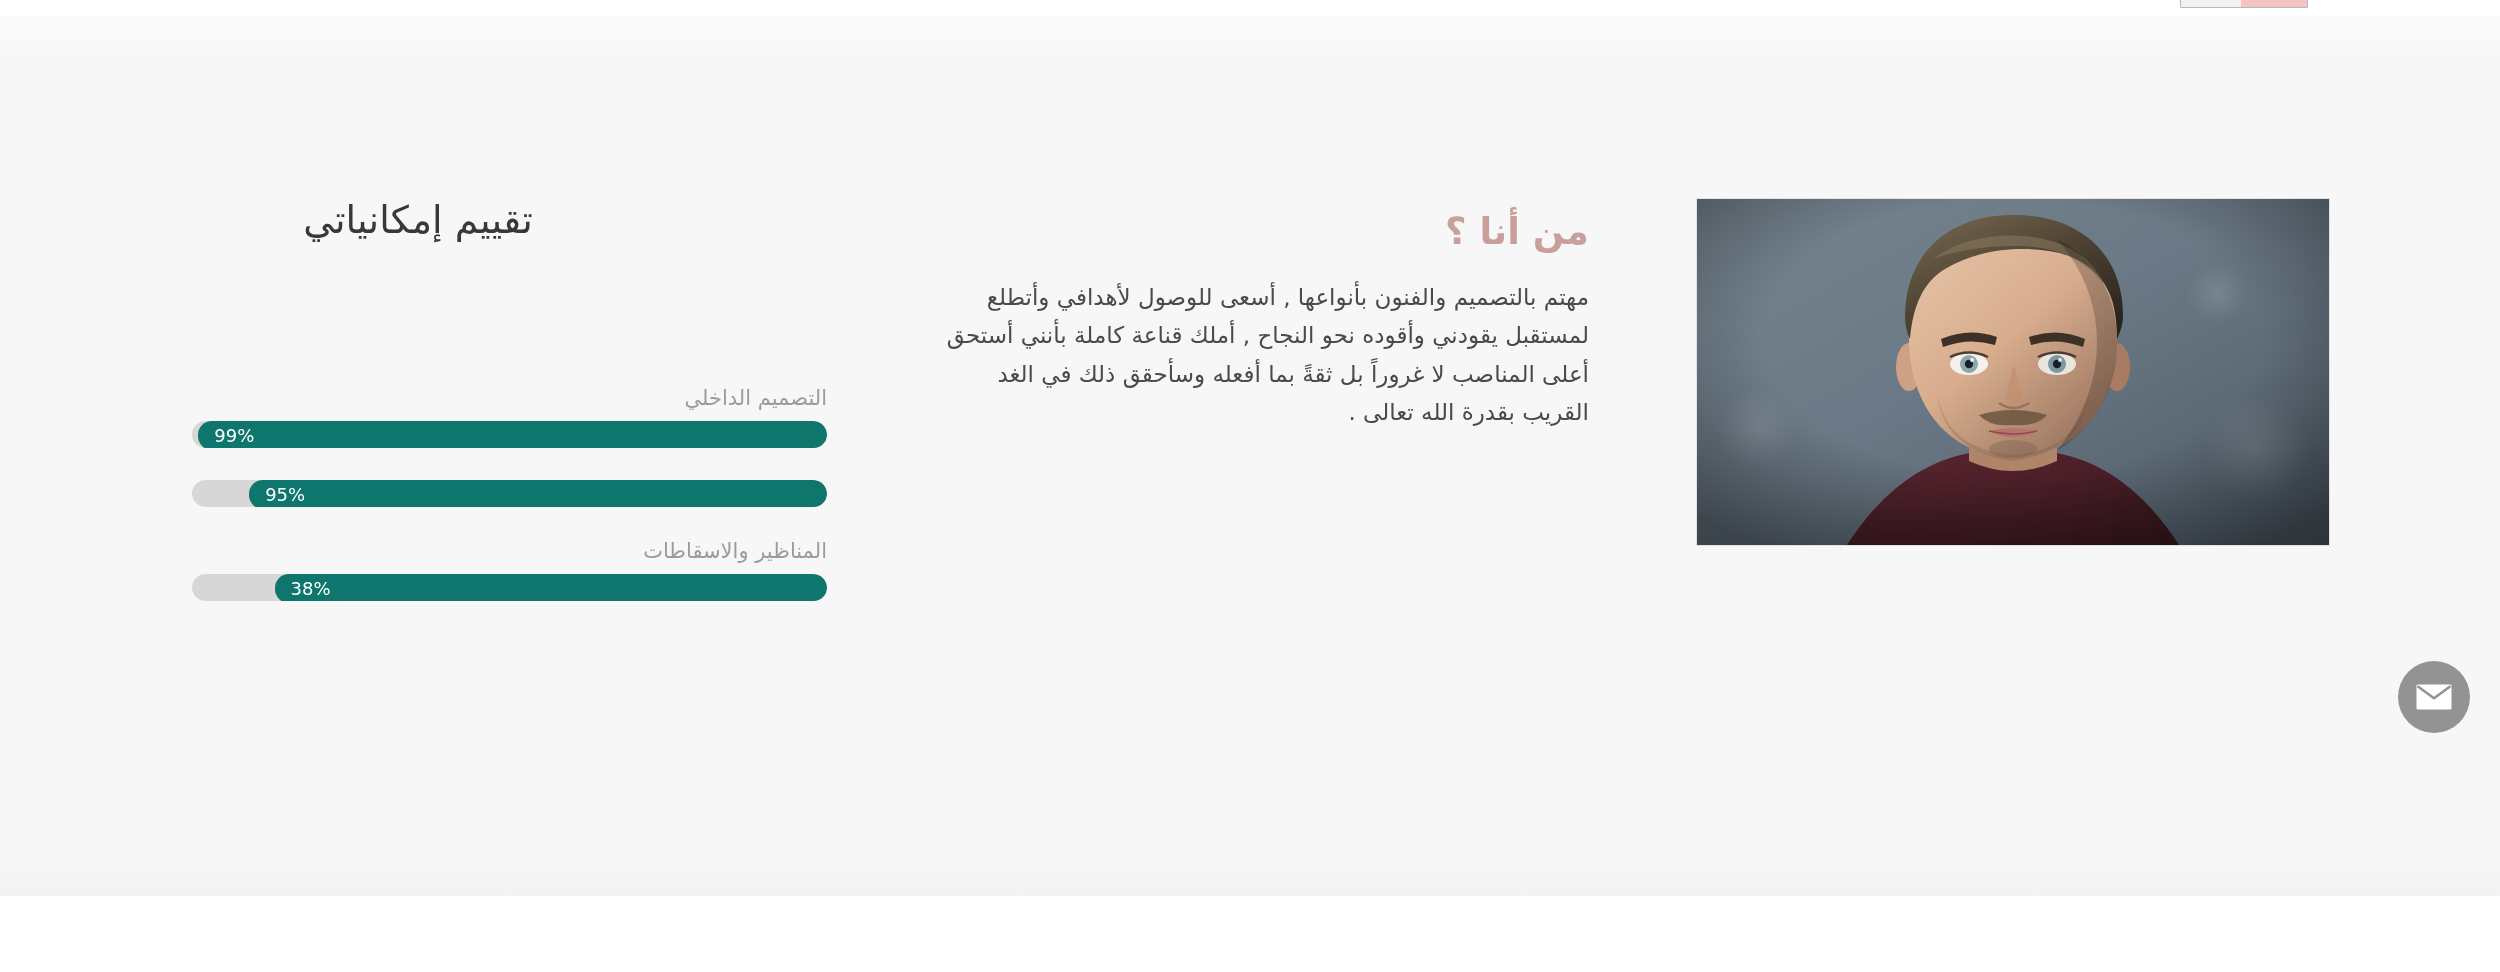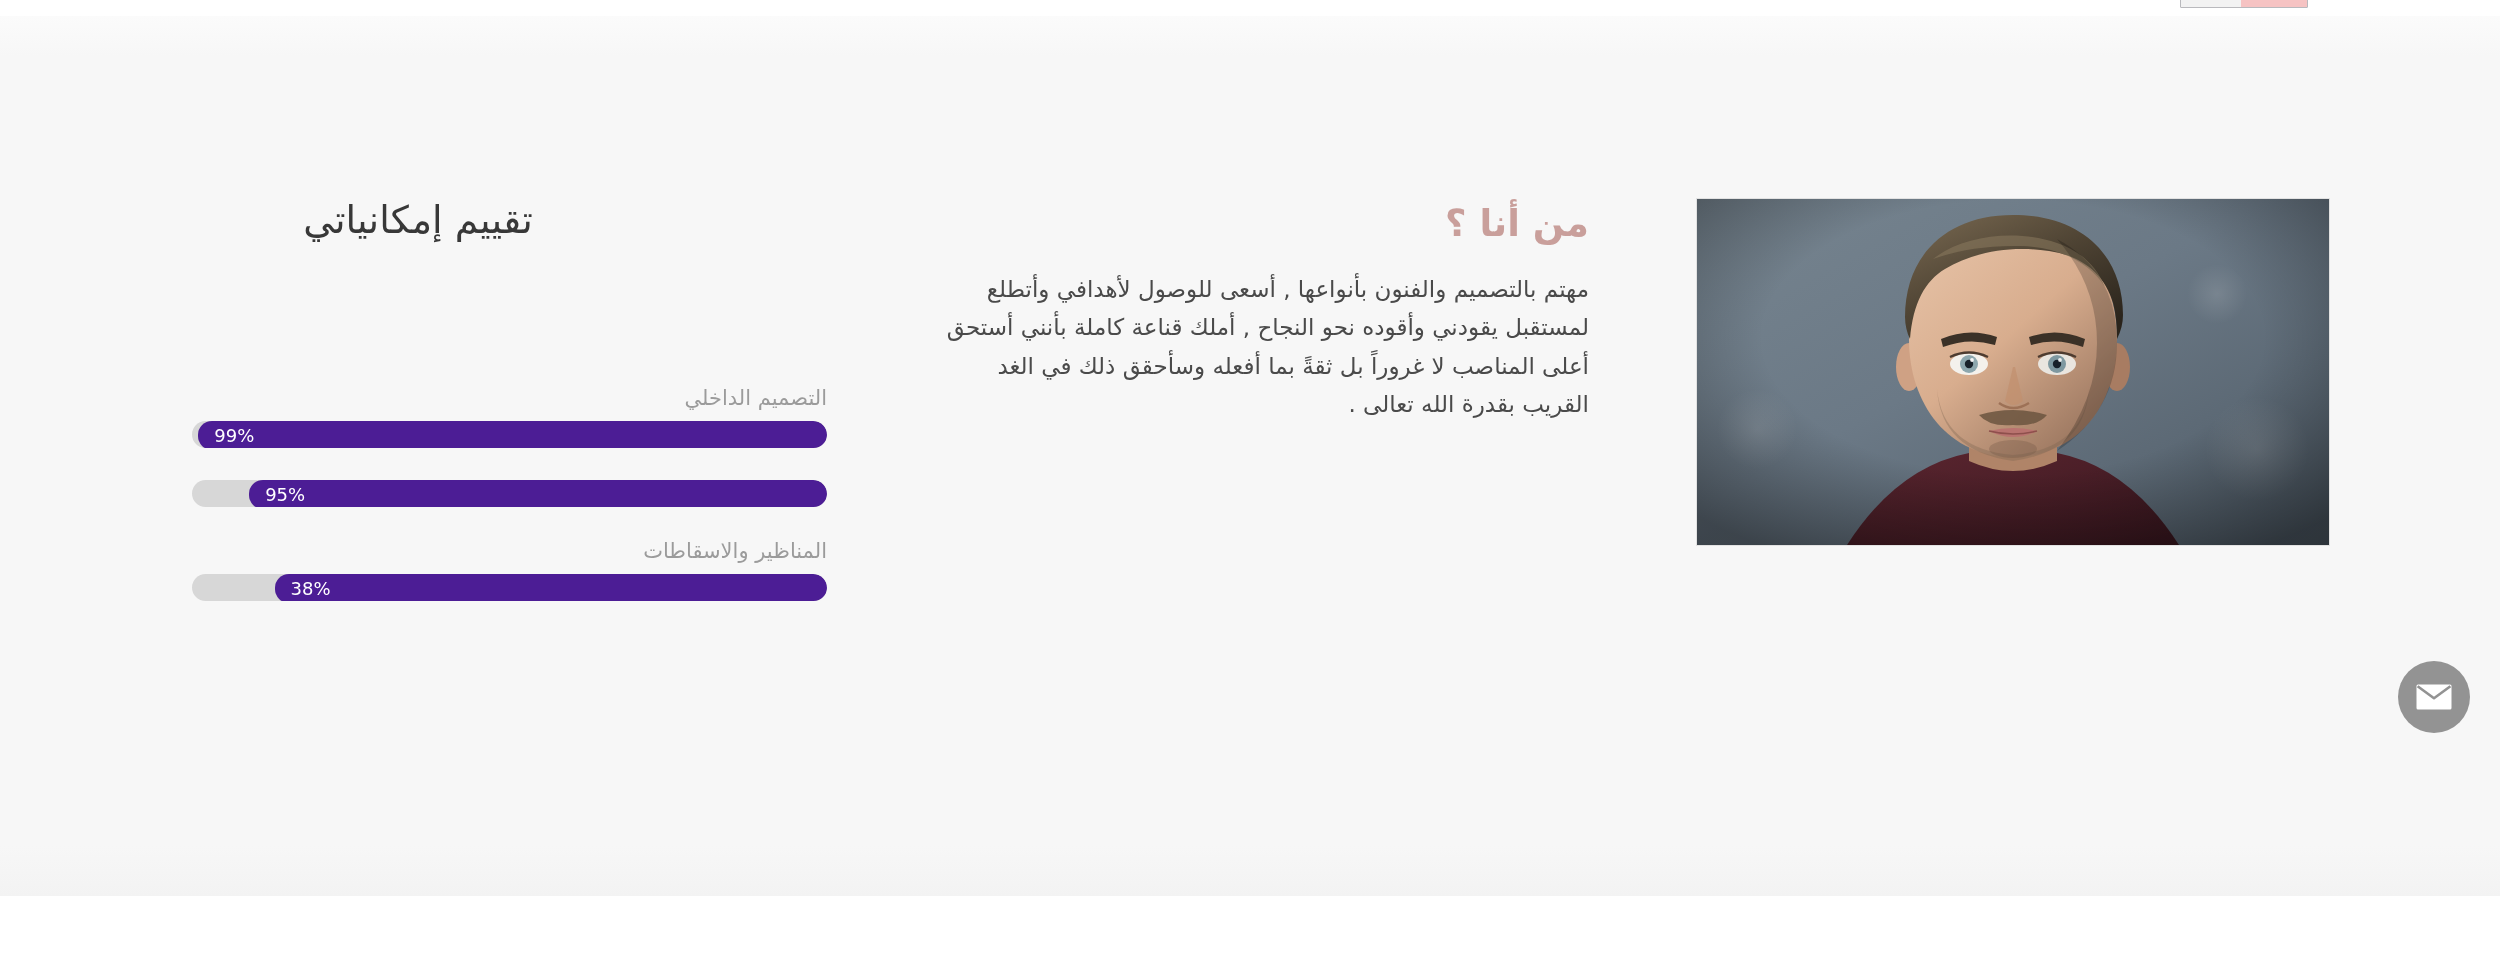--- a/index.html
+++ b/index.html
@@ -100,7 +100,7 @@
     color: #c99f9b;
     line-height: 1.15;
     letter-spacing: 0px;
-    margin: 7px 0 24px 0;
+    margin: 15px 0 24px 0;
   }
   .about-para {
     font-size: 23px;

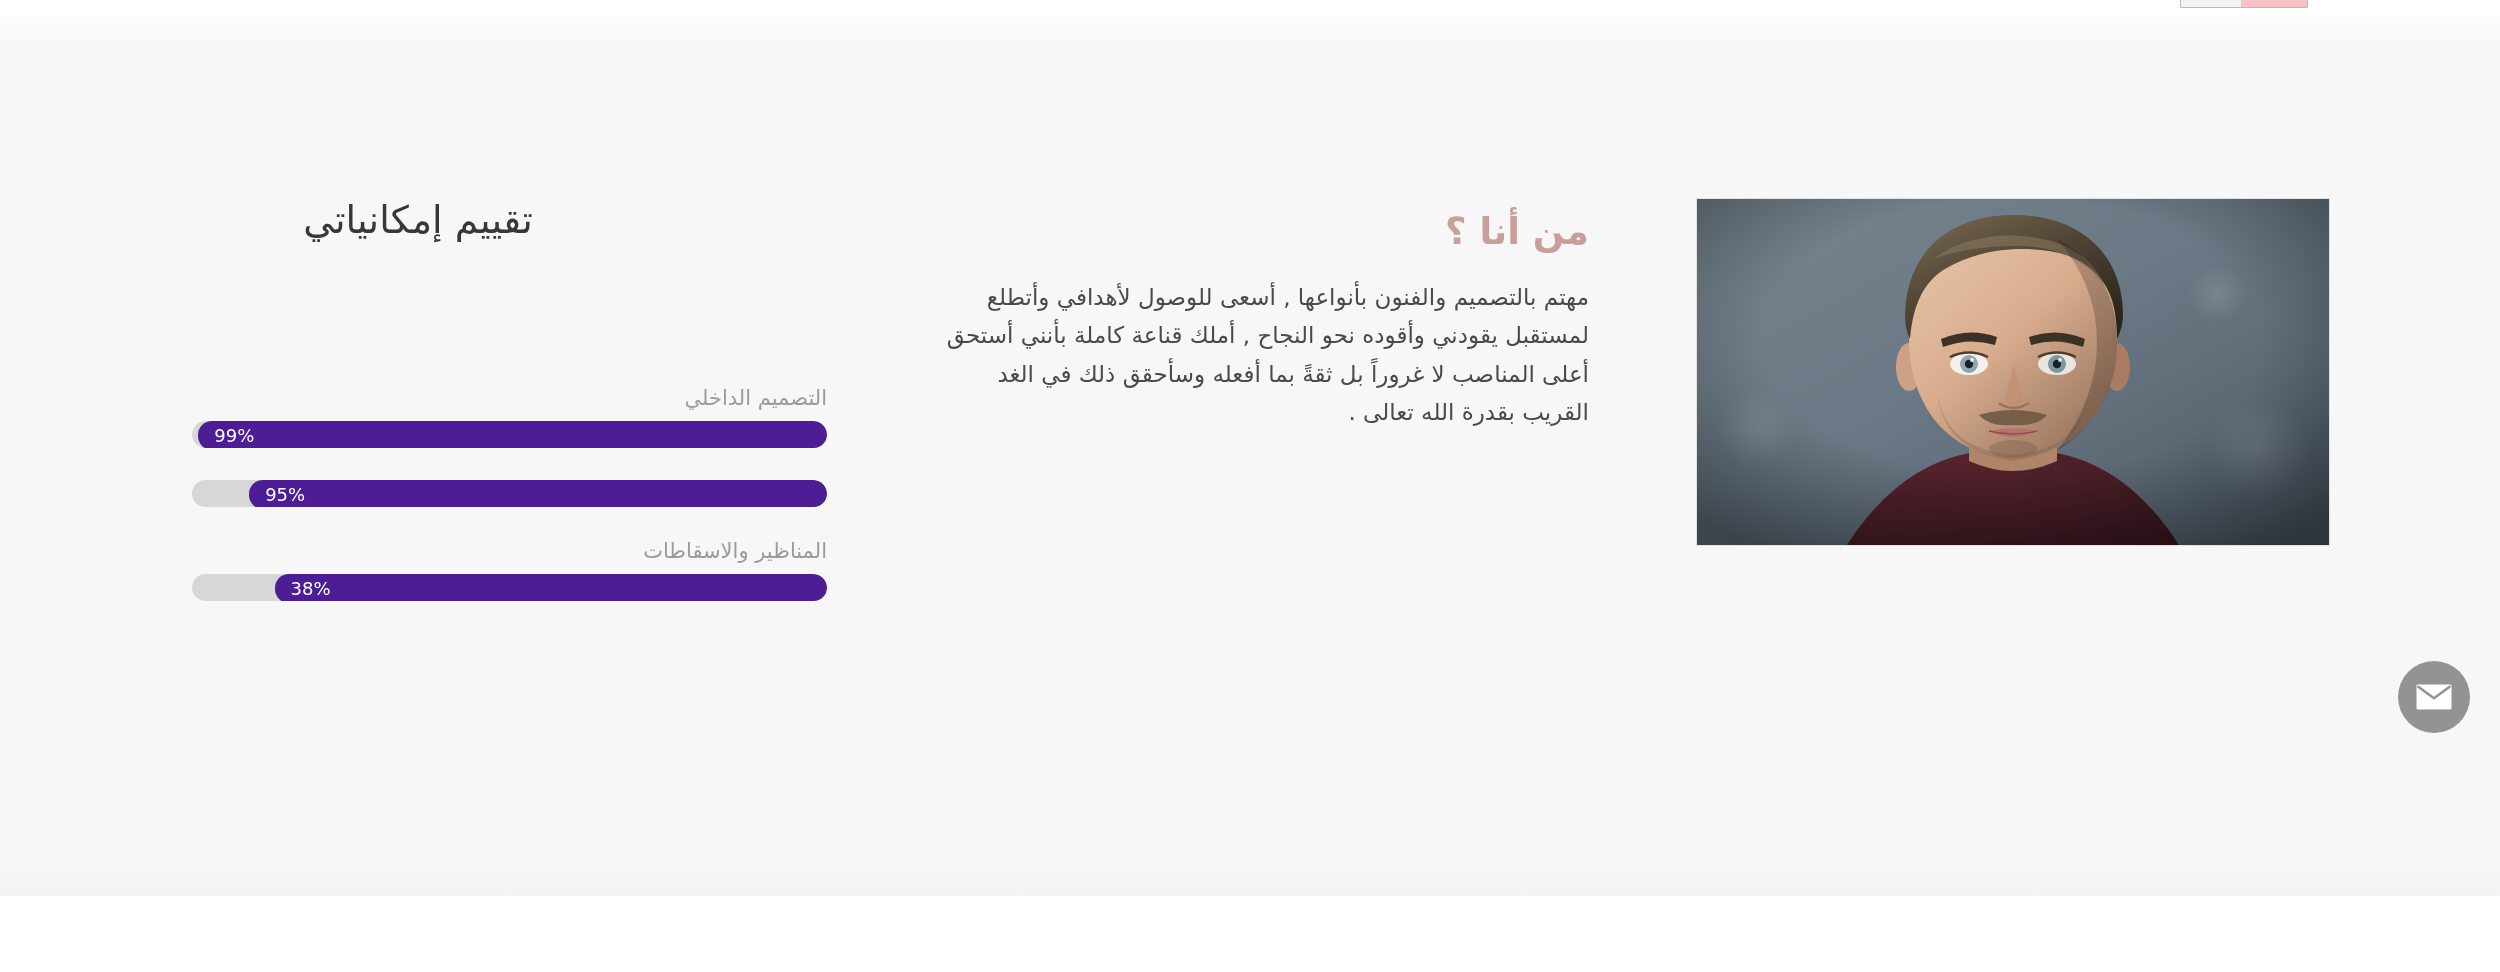--- a/index.html
+++ b/index.html
@@ -168,7 +168,7 @@
     top: 0;
     right: 0;
     height: 29px;
-    background: #4c1d95;
+    background: #0f766e;
     border-radius: 14px;
     display: flex;
     align-items: center;

